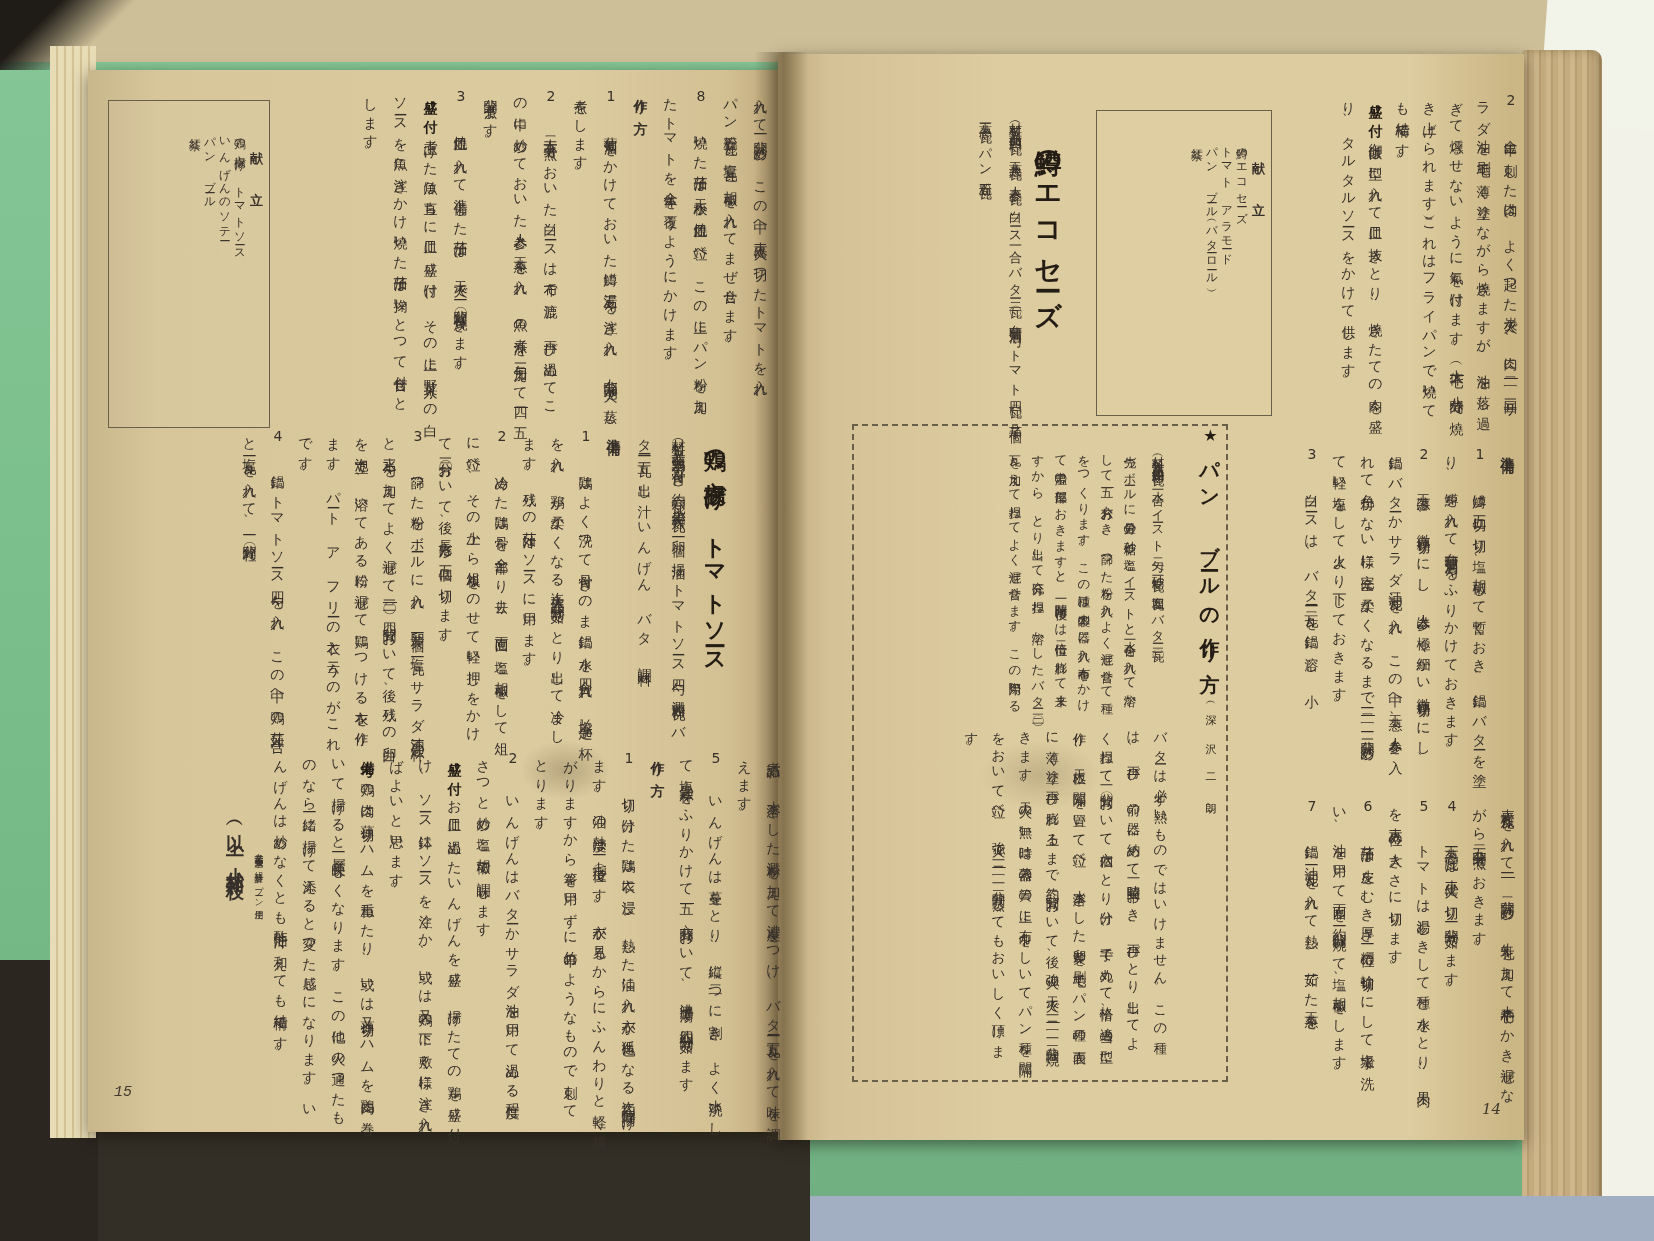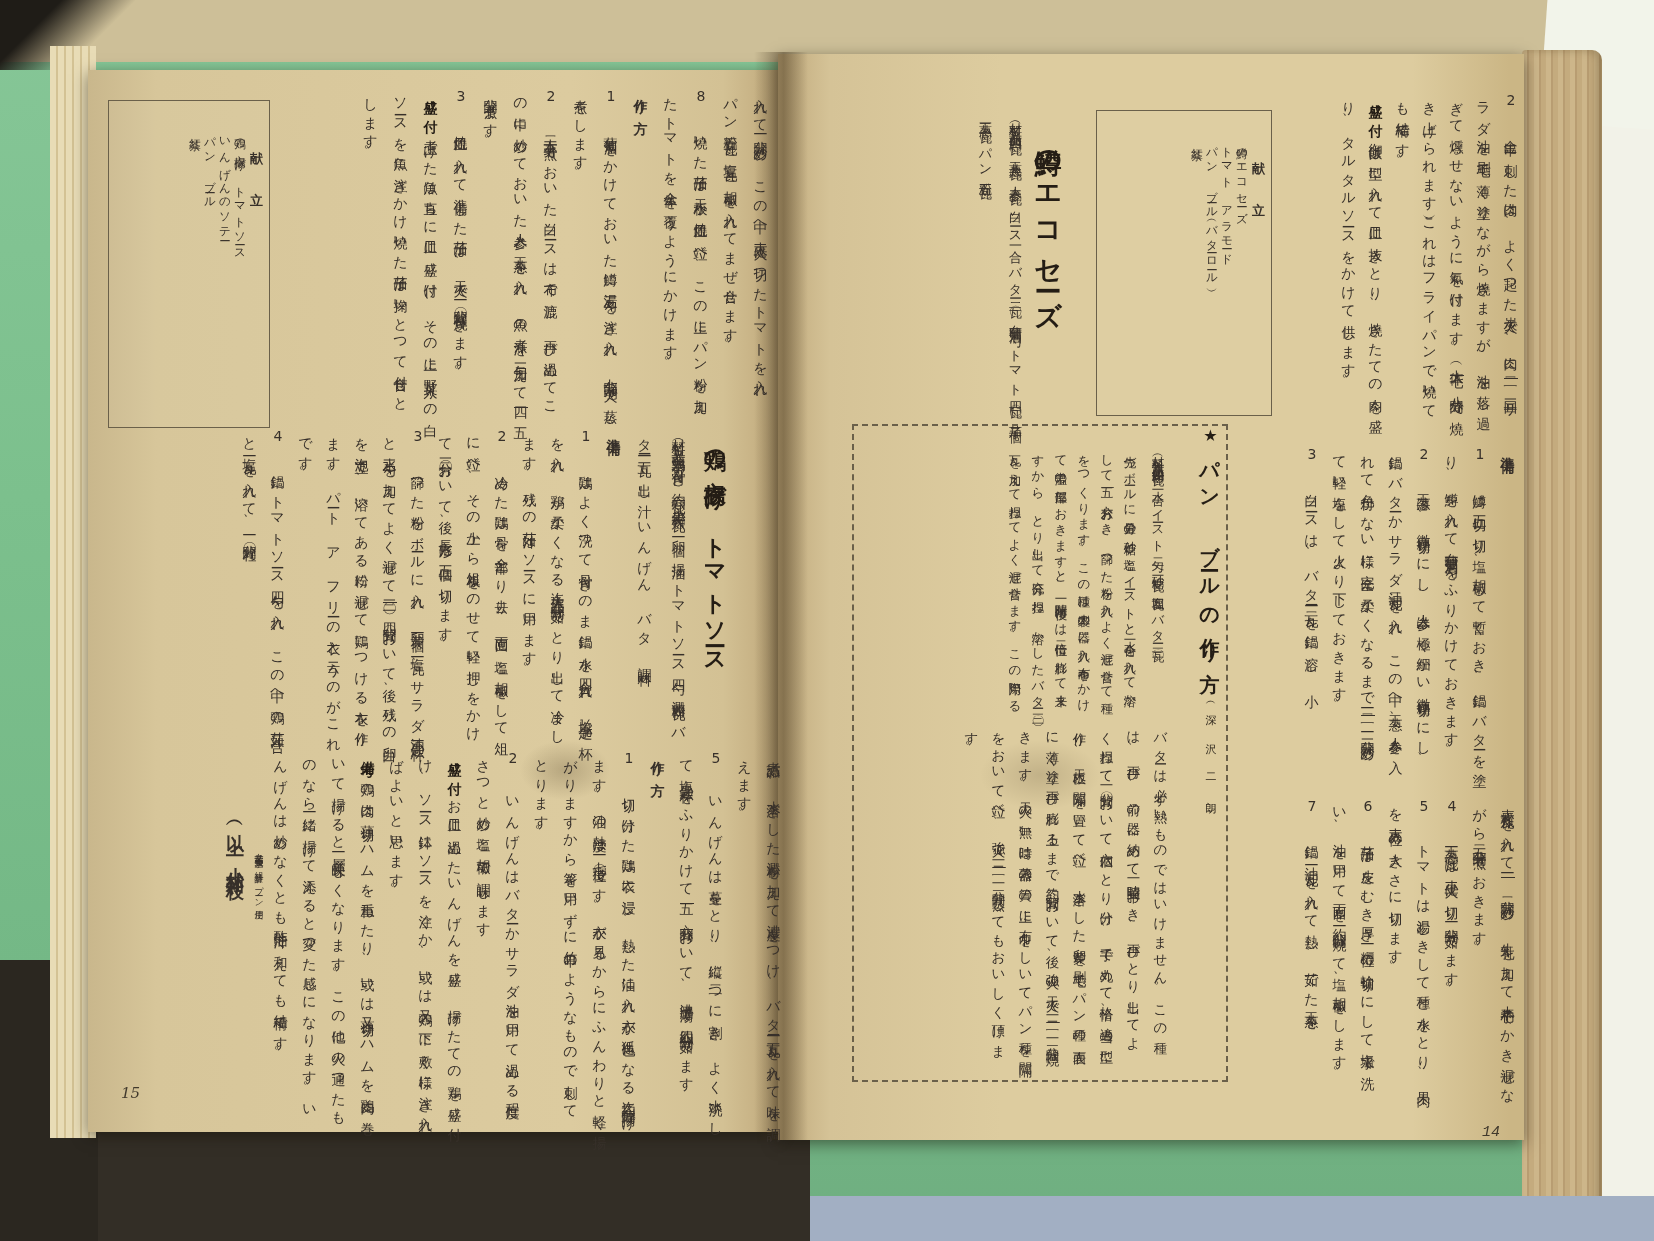--- a/index.html
+++ b/index.html
@@ -179,7 +179,7 @@
     <p class="sig">（以上　小林和枝）</p>
   </div>
 
-  <div class="abs pagenum" style="left:121px;top:1084px;">
+  <div class="abs pagenum" style="left:114px;top:1084px;font-family:Liberation Mono, monospace;">
     <span>15</span>
   </div>
 

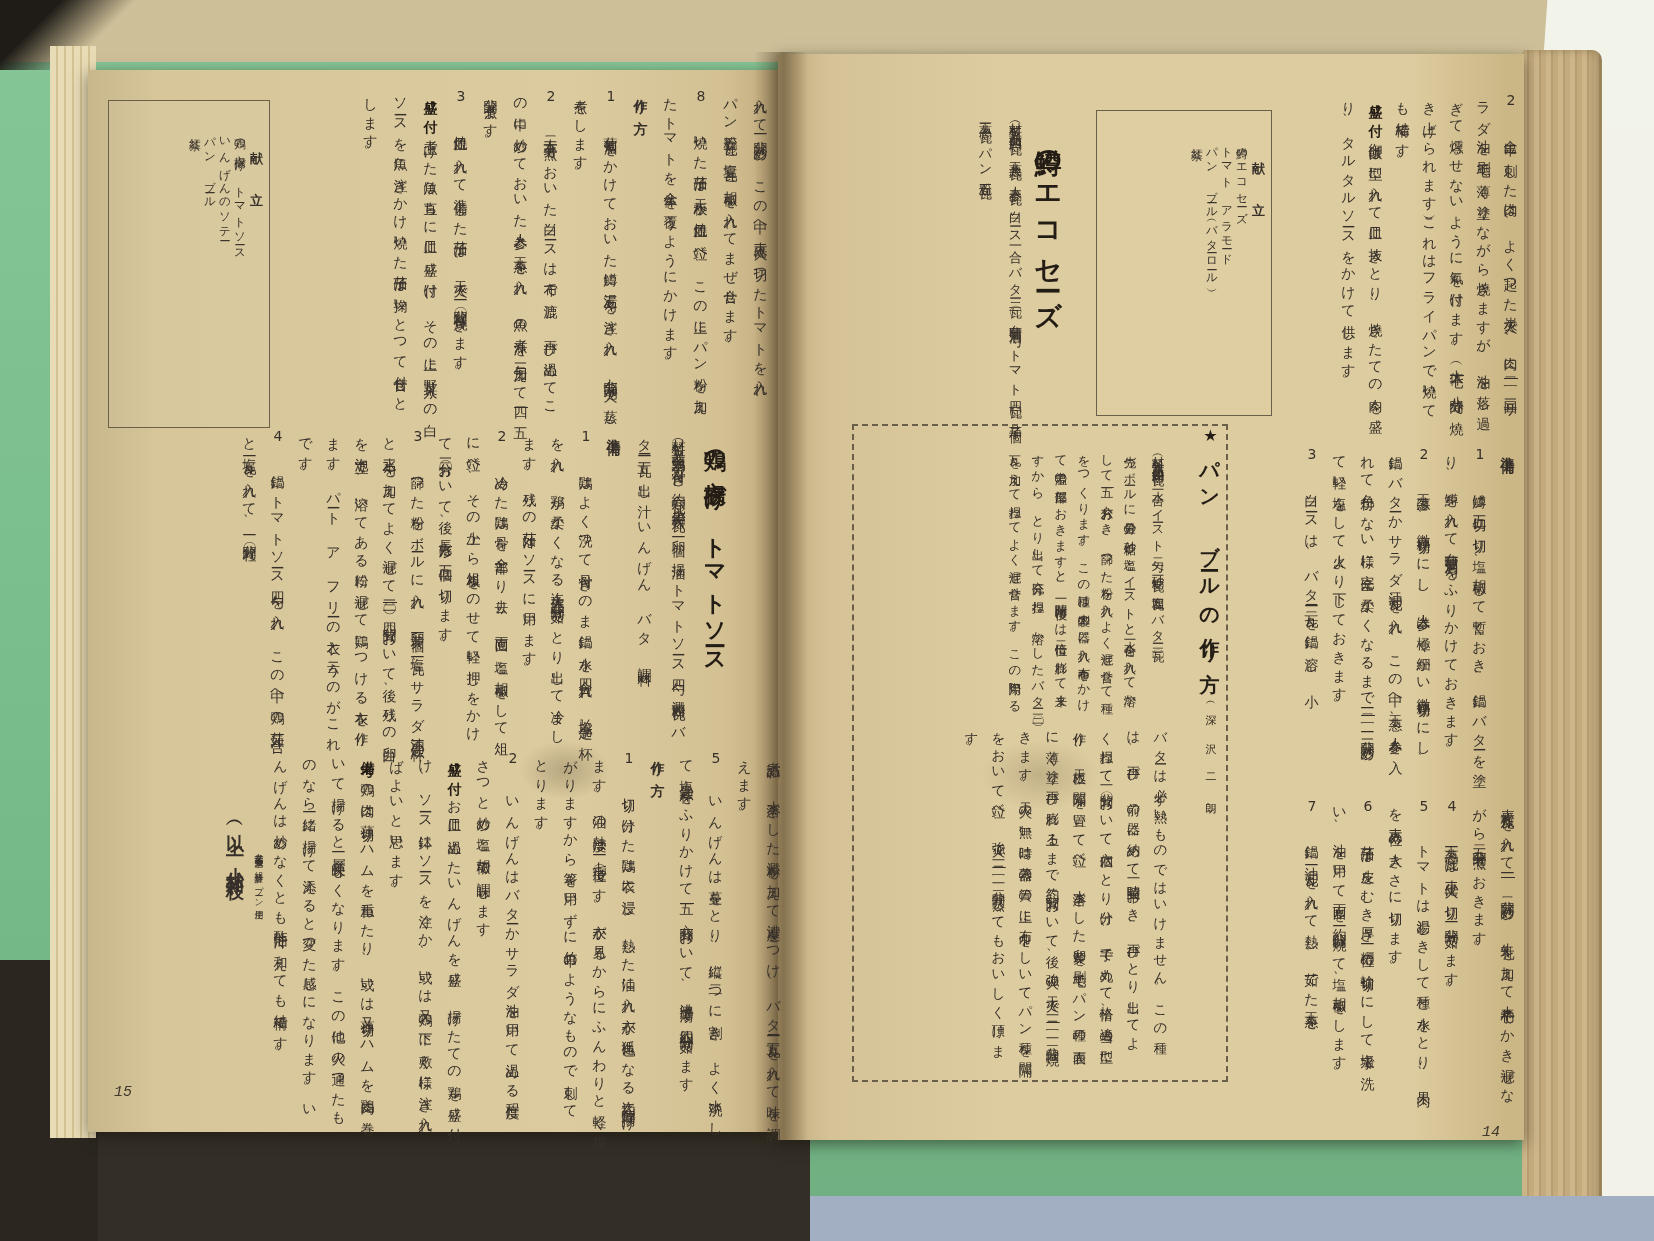--- a/index.html
+++ b/index.html
@@ -132,7 +132,7 @@
     </div>
   </div>
 
-  <div class="abs pagenum" style="left:1482px;top:1124px;font-family:Liberation Mono, monospace;">
+  <div class="abs pagenum" style="left:1482px;top:1100px;">
     <span>14</span>
   </div>
 

